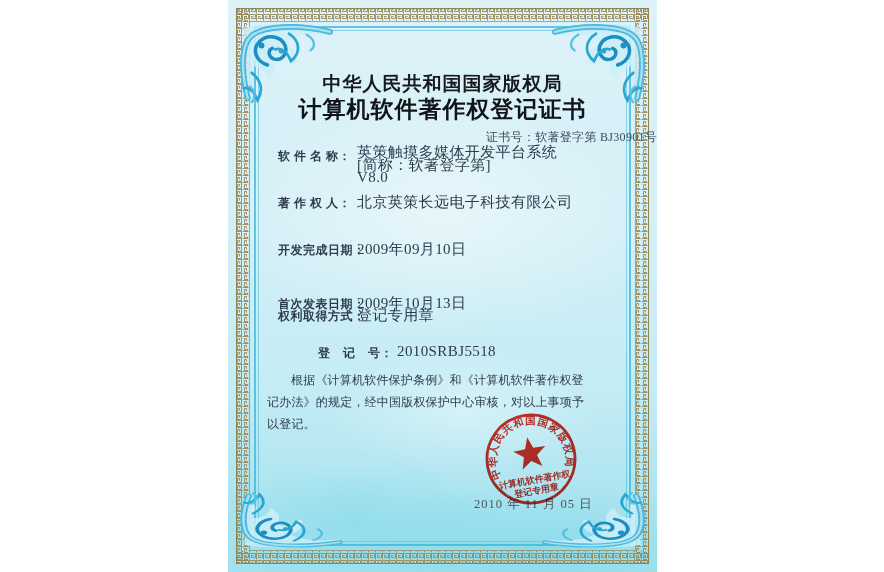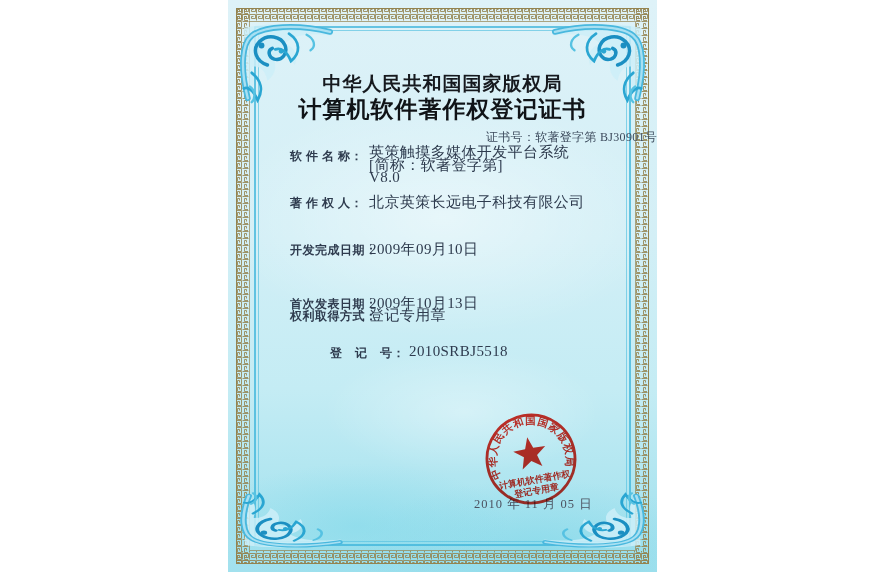--- a/index.html
+++ b/index.html
@@ -47,7 +47,7 @@
     font-size: 12px; color: #3c4a5c; letter-spacing: 0.3px; white-space: nowrap;
   }
 
-  .field-row { position: absolute; left: 62px; width: 360px; font-family: Liberation Serif, serif; }
+  .field-row { position: absolute; left: 50px; width: 360px; font-family: Liberation Serif, serif; }
   .field-label {
     display: inline-block; font-size: 12px; font-weight: 600;
     color: #2e3b4e; white-space: pre; letter-spacing: 0.5px;

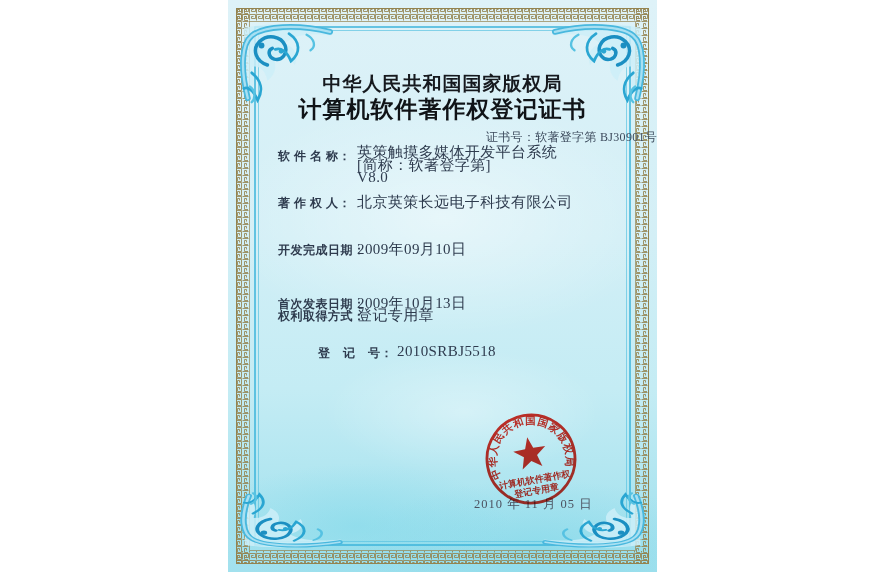--- a/index.html
+++ b/index.html
@@ -184,6 +184,7 @@
       <span class="field-value">2010SRBJ5518</span>
     </div>
 
+    <p class="statement serif">根据《计算机软件保护条例》和《计算机软件著作权登记办法》的规定，经中国版权保护中心审核，对以上事项予以登记。</p>
 
     <div class="issue-date serif">2010 年 11 月 05 日</div>
 

